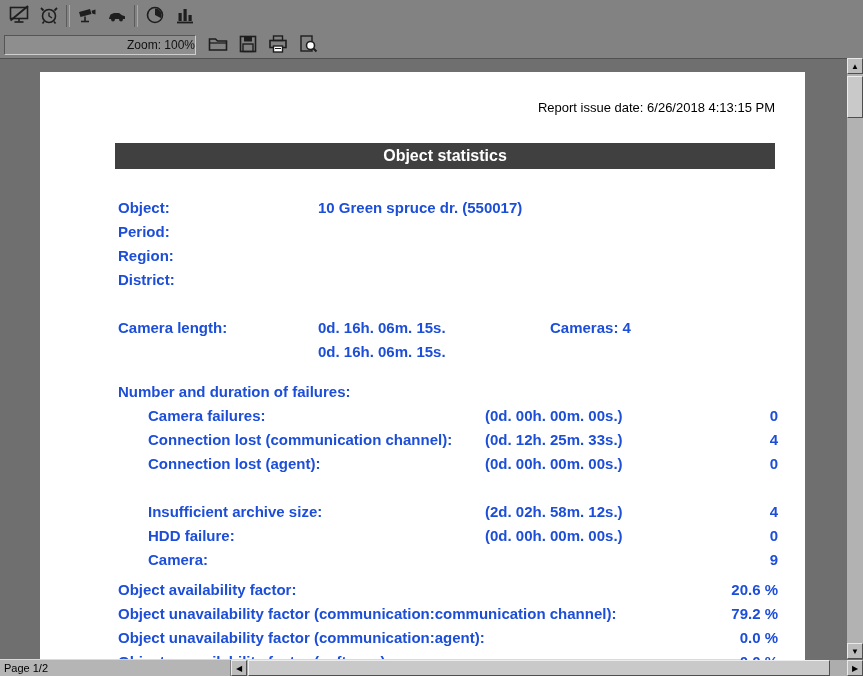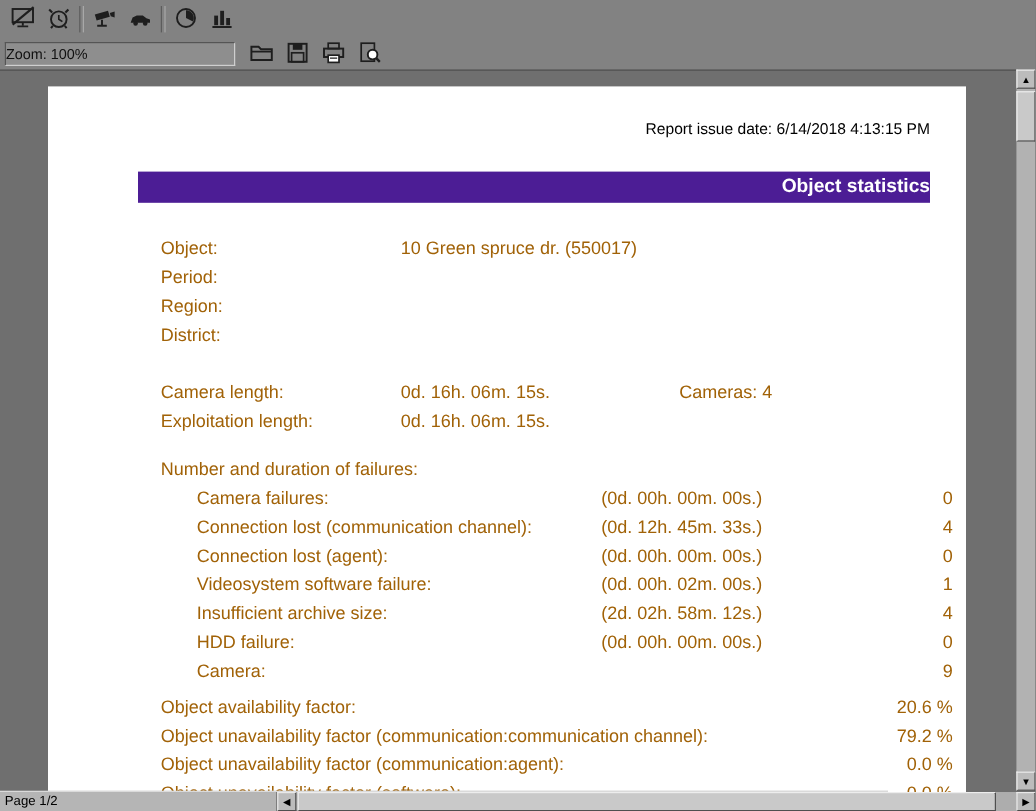--- a/index.html
+++ b/index.html
@@ -21,7 +21,7 @@
   .zoombox{
     position:absolute;left:4px;top:35px;width:190px;height:18px;
     background:#8e8e8e;border:1px solid;border-color:#555 #cfcfcf #cfcfcf #555;
-    font-size:12px;color:#111;text-align:left;line-height:18px;
+    font-size:12px;color:#111;text-align:right;line-height:18px;
   }
   
   .main{

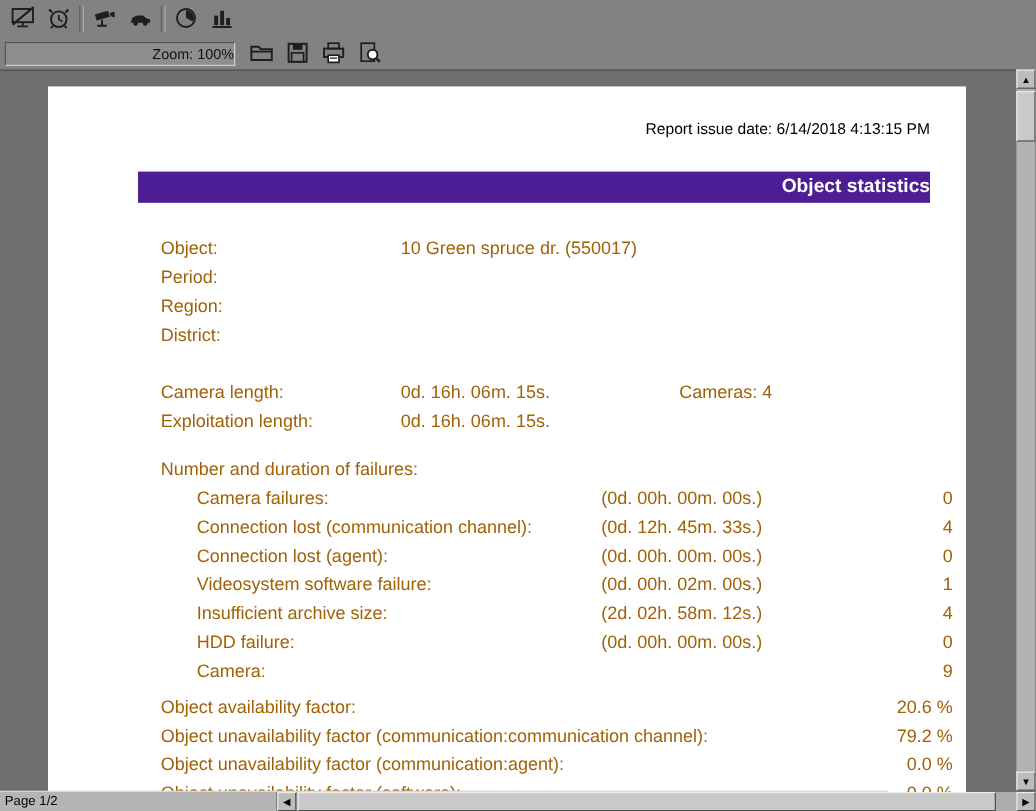--- a/index.html
+++ b/index.html
@@ -193,7 +193,7 @@
   <div class="main">
     <div class="page">
 
-      <div class="issue-date">Report issue date: 6/14/2018 4:13:15 PM</div>
+      <div class="issue-date">Report issue date: 6/26/2018 4:13:15 PM</div>
 
       <div class="rtitle">Object statistics</div>
 

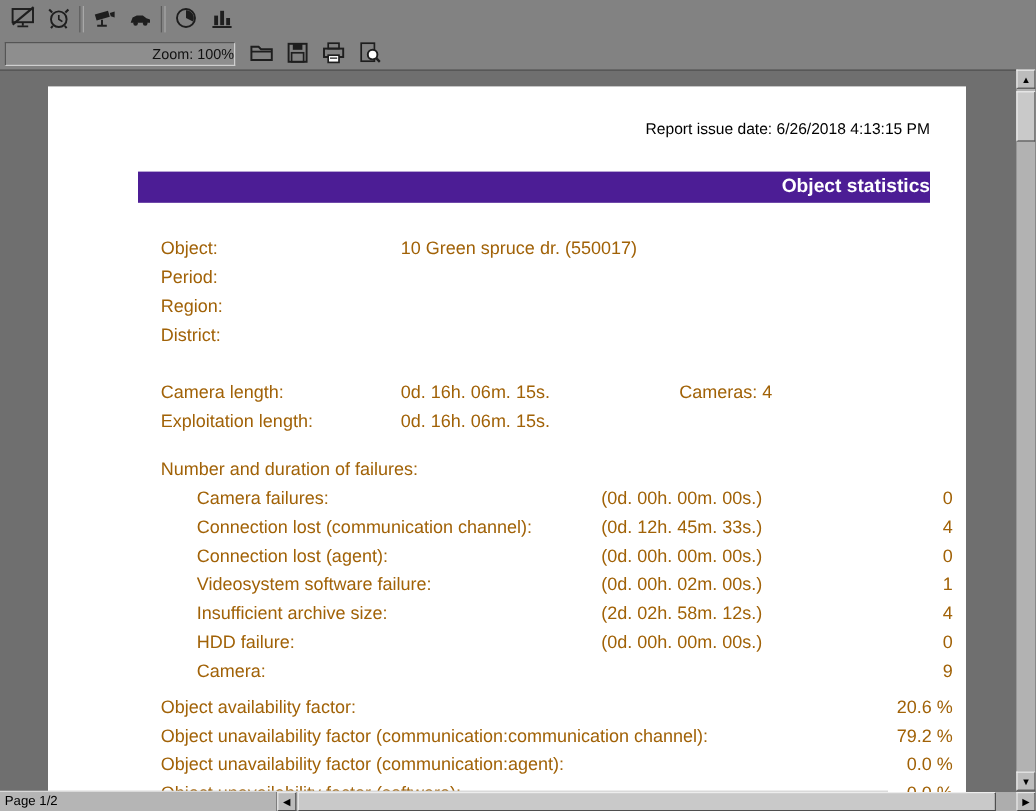--- a/index.html
+++ b/index.html
@@ -34,8 +34,8 @@
   .issue-date{position:absolute;top:28px;right:30px;font-size:13px;color:#000;}
   .rtitle{
     position:absolute;left:75px;top:71px;width:660px;height:26px;
-    background:#4c1d95;color:#fff;font-weight:bold;font-size:16px;
-    text-align:right;line-height:26px;
+    background:#404040;color:#fff;font-weight:bold;font-size:16px;
+    text-align:center;line-height:26px;
   }
   .prow{position:absolute;left:16px;width:765px;height:24px;font-weight:normal;font-size:15px;color:#a16207;}
   .flabel{position:absolute;left:78px;white-space:pre;}

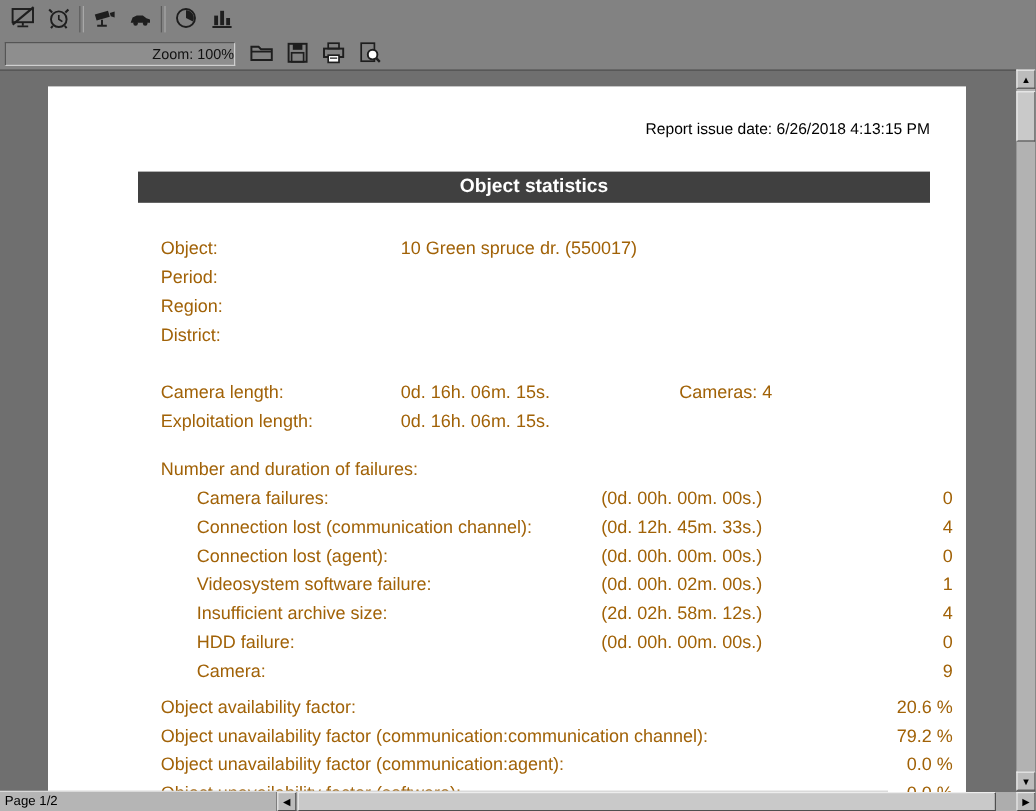--- a/index.html
+++ b/index.html
@@ -37,7 +37,7 @@
     background:#404040;color:#fff;font-weight:bold;font-size:16px;
     text-align:center;line-height:26px;
   }
-  .prow{position:absolute;left:16px;width:765px;height:24px;font-weight:normal;font-size:15px;color:#a16207;}
+  .prow{position:absolute;left:0;width:765px;height:24px;font-weight:bold;font-size:15px;color:#1d4ed8;}
   .flabel{position:absolute;left:78px;white-space:pre;}
   .fvalue{position:absolute;left:278px;white-space:pre;}
   .fextra{position:absolute;left:510px;white-space:pre;}

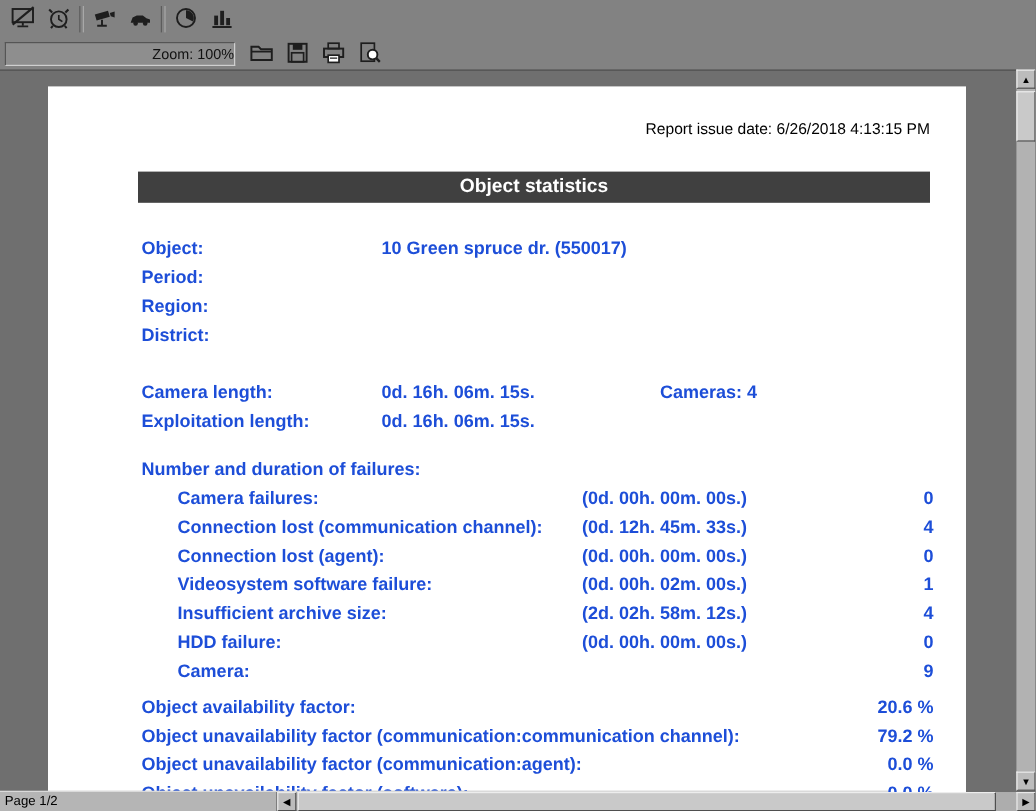--- a/index.html
+++ b/index.html
@@ -218,7 +218,6 @@
         <span class="fextra">Cameras: 4</span>
       </div>
       <div class="prow" style="top:271px">
-        <span class="flabel">Exploitation length:</span>
         <span class="fvalue">0d. 16h. 06m. 15s.</span>
       </div>
 

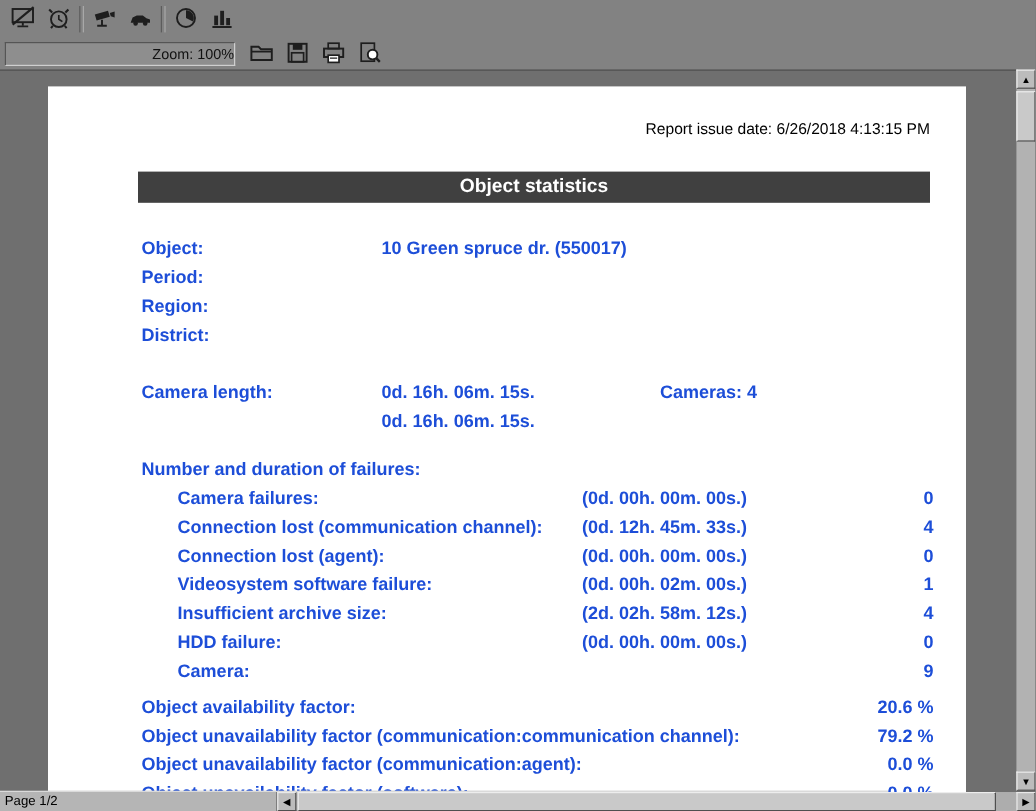--- a/index.html
+++ b/index.html
@@ -231,7 +231,7 @@
       </div>
       <div class="prow" style="top:359px">
         <span class="xlabel">Connection lost (communication channel):</span>
-        <span class="xdur">(0d. 12h. 45m. 33s.)</span>
+        <span class="xdur">(0d. 12h. 25m. 33s.)</span>
         <span class="xcount">4</span>
       </div>
       <div class="prow" style="top:383px">

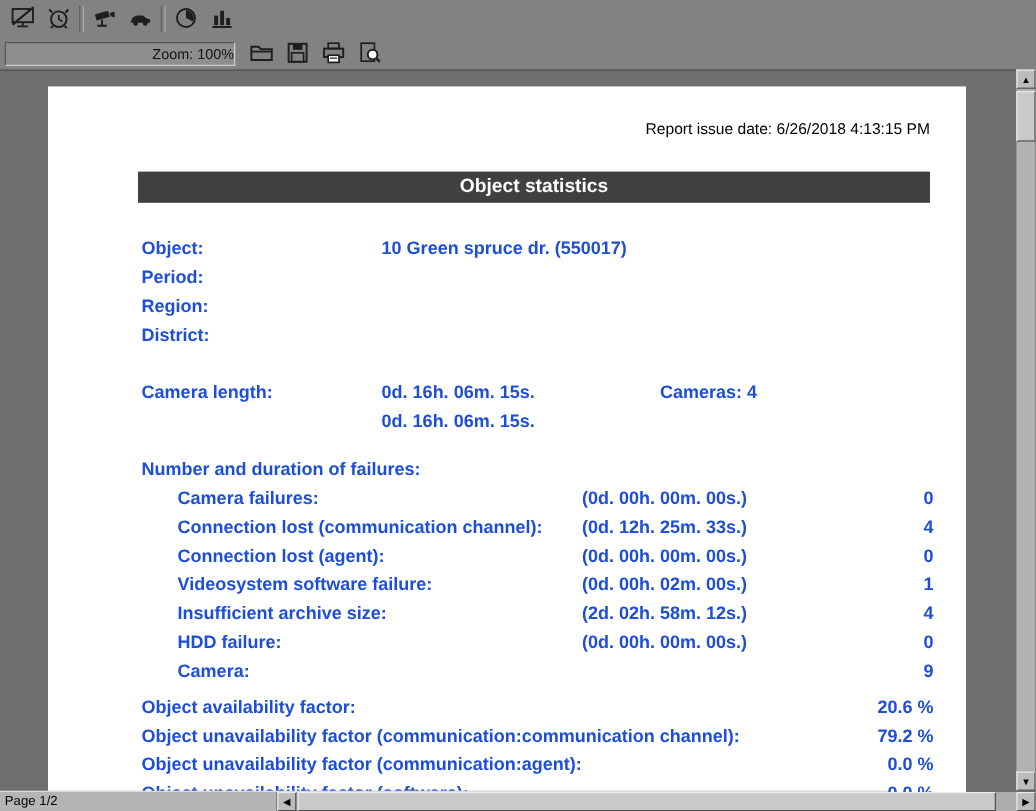--- a/index.html
+++ b/index.html
@@ -239,11 +239,6 @@
         <span class="xdur">(0d. 00h. 00m. 00s.)</span>
         <span class="xcount">0</span>
       </div>
-      <div class="prow" style="top:407px">
-        <span class="xlabel">Videosystem software failure:</span>
-        <span class="xdur">(0d. 00h. 02m. 00s.)</span>
-        <span class="xcount">1</span>
-      </div>
       <div class="prow" style="top:431px">
         <span class="xlabel">Insufficient archive size:</span>
         <span class="xdur">(2d. 02h. 58m. 12s.)</span>

